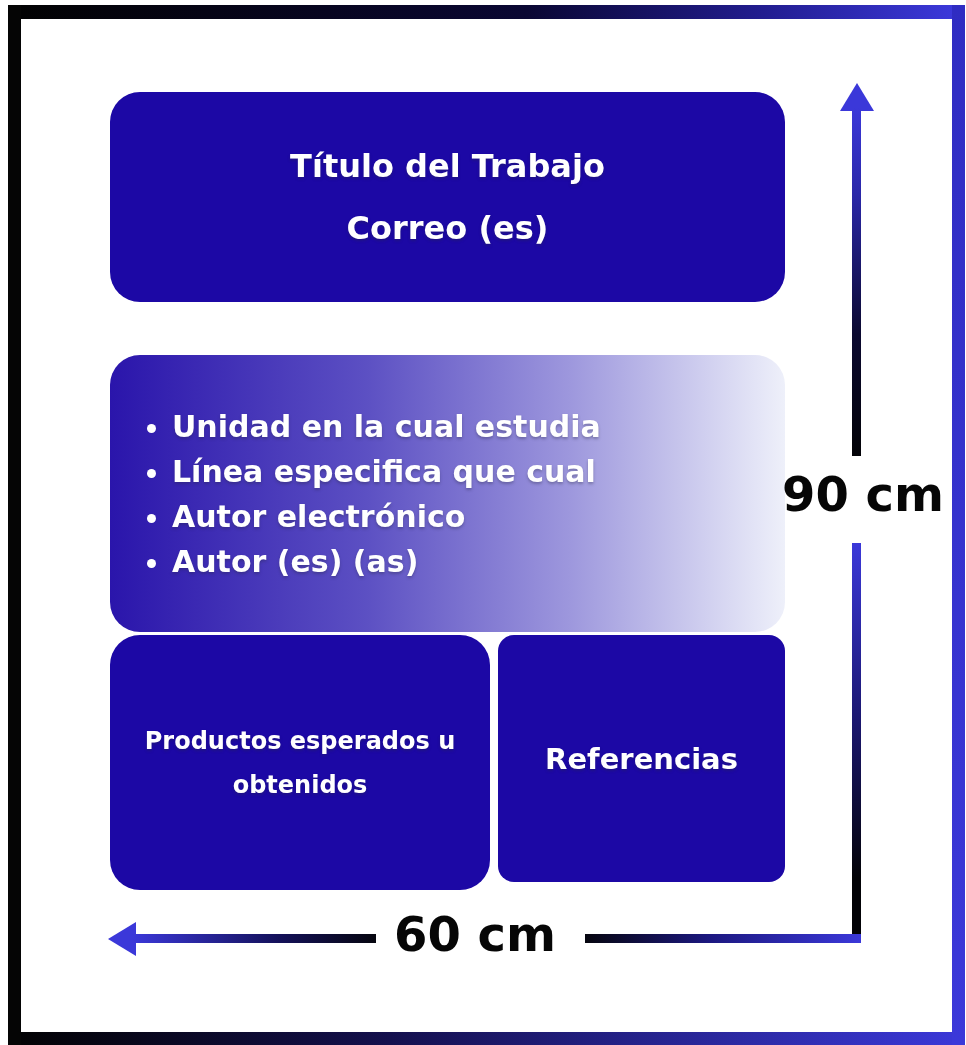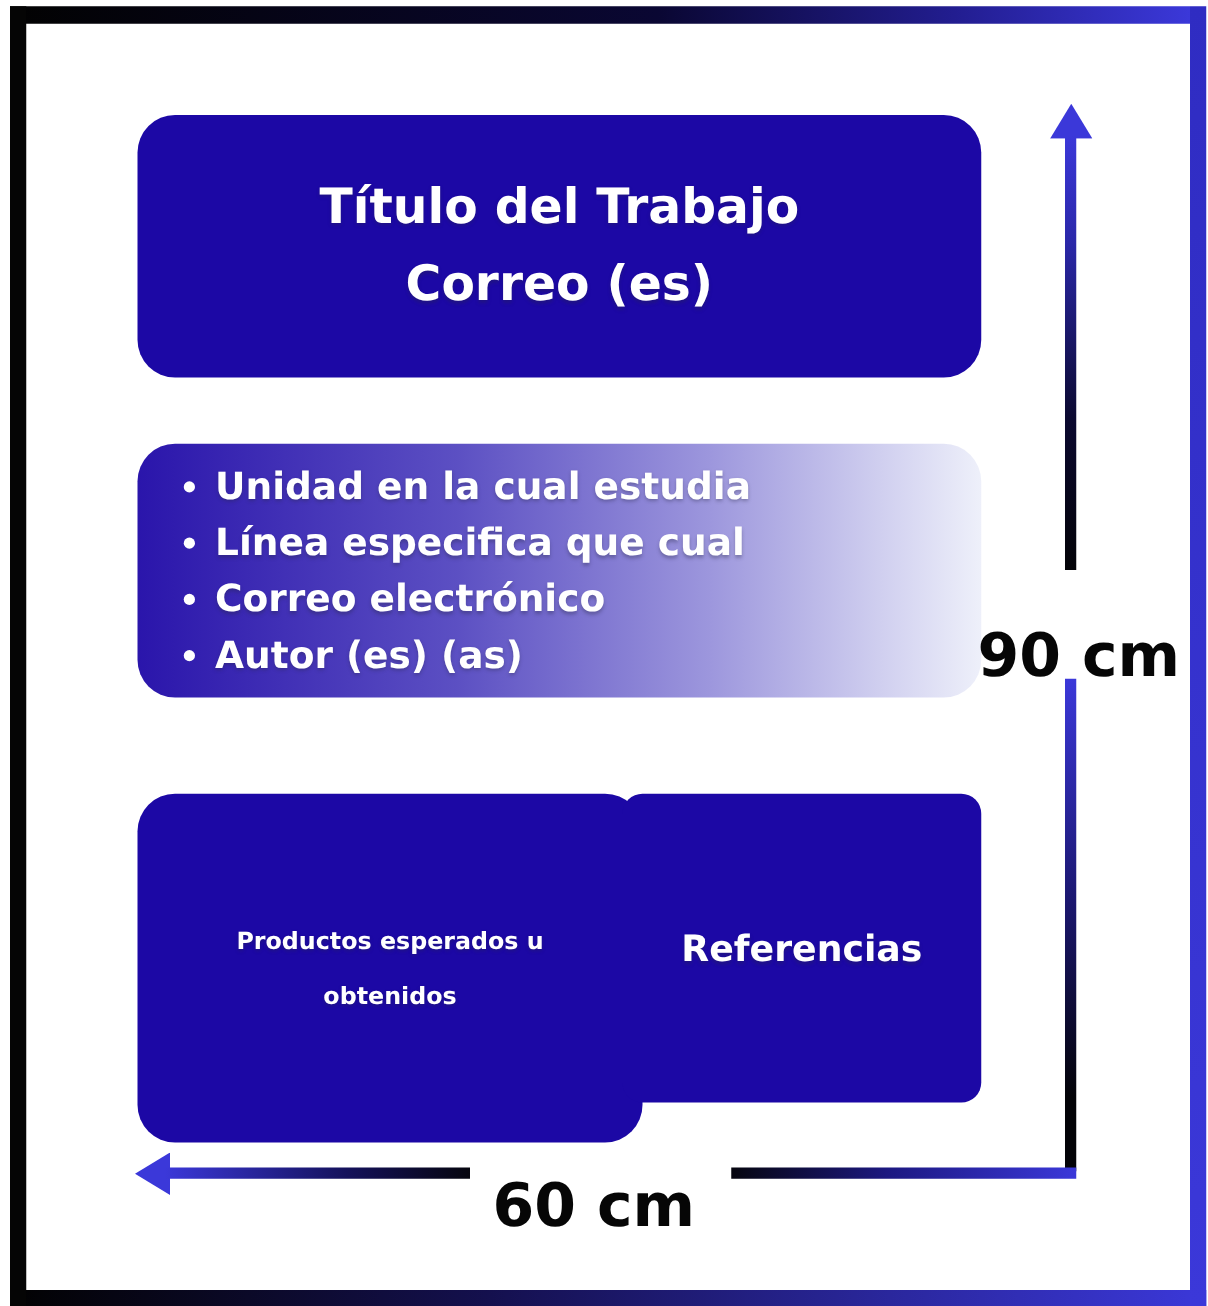--- a/index.html
+++ b/index.html
@@ -48,7 +48,7 @@
   }
   .title-box {
     left: 110px; top: 92px; width: 675px; height: 210px;
-    font-size: 39px; line-height: 62px;
+    font-size: 32px; line-height: 62px;
   }
   .info-box {
     left: 110px; top: 355px; width: 675px; height: 203px;

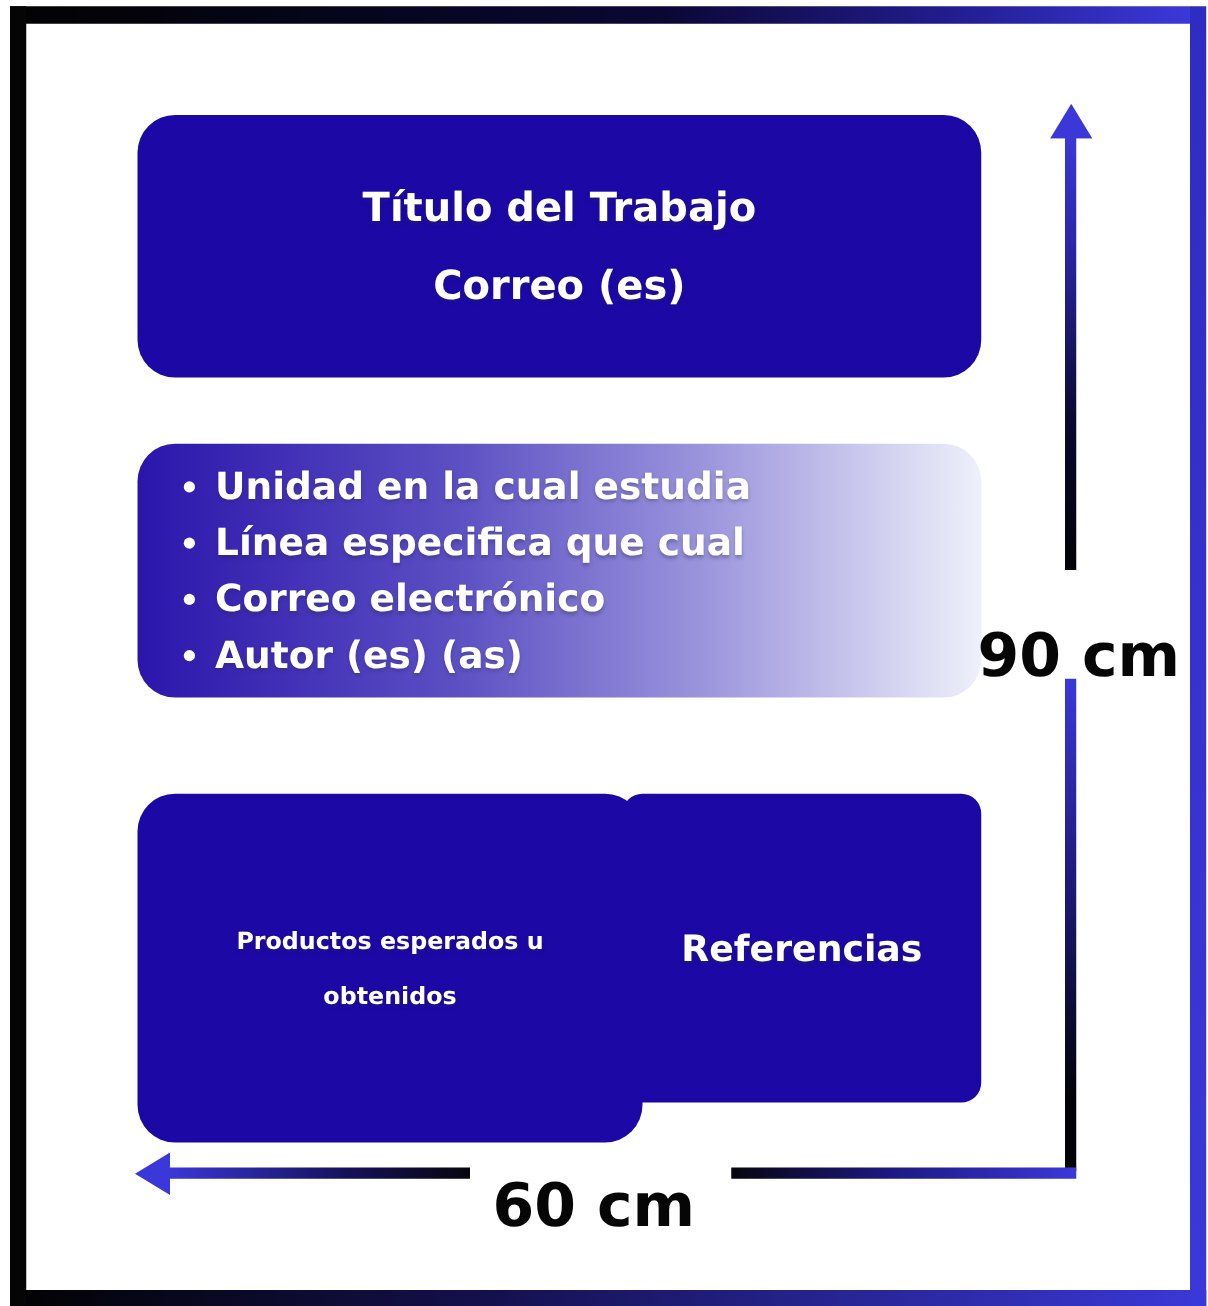--- a/index.html
+++ b/index.html
@@ -51,7 +51,7 @@
     font-size: 32px; line-height: 62px;
   }
   .info-box {
-    left: 110px; top: 355px; width: 675px; height: 203px;
+    left: 110px; top: 355px; width: 675px; height: 277px;
     background: linear-gradient(90deg, #2a15ab 0%, #5c50c3 38%, #9d97dd 68%, #eef0fa 100%);
     align-items: flex-start;
     text-align: left;

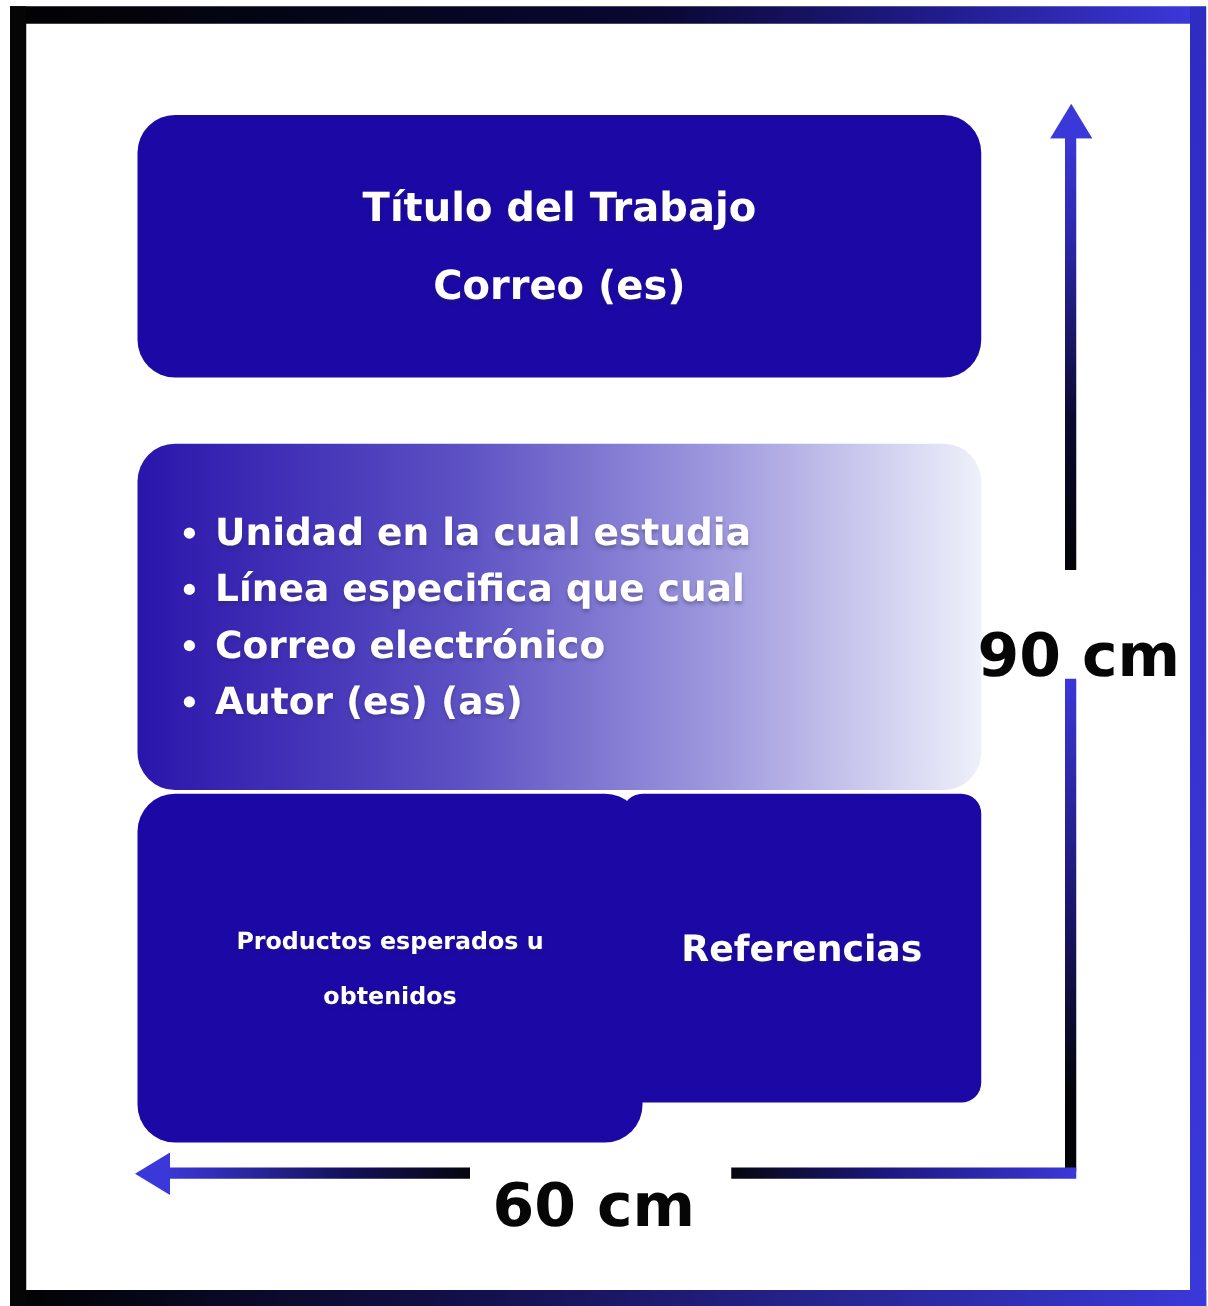--- a/index.html
+++ b/index.html
@@ -134,7 +134,7 @@
     <ul>
       <li>Unidad en la cual estudia</li>
       <li>Línea especifica que cual</li>
-      <li>Correo electrónico</li>
+      <li>Autor electrónico</li>
       <li>Autor (es) (as)</li>
     </ul>
   </div>

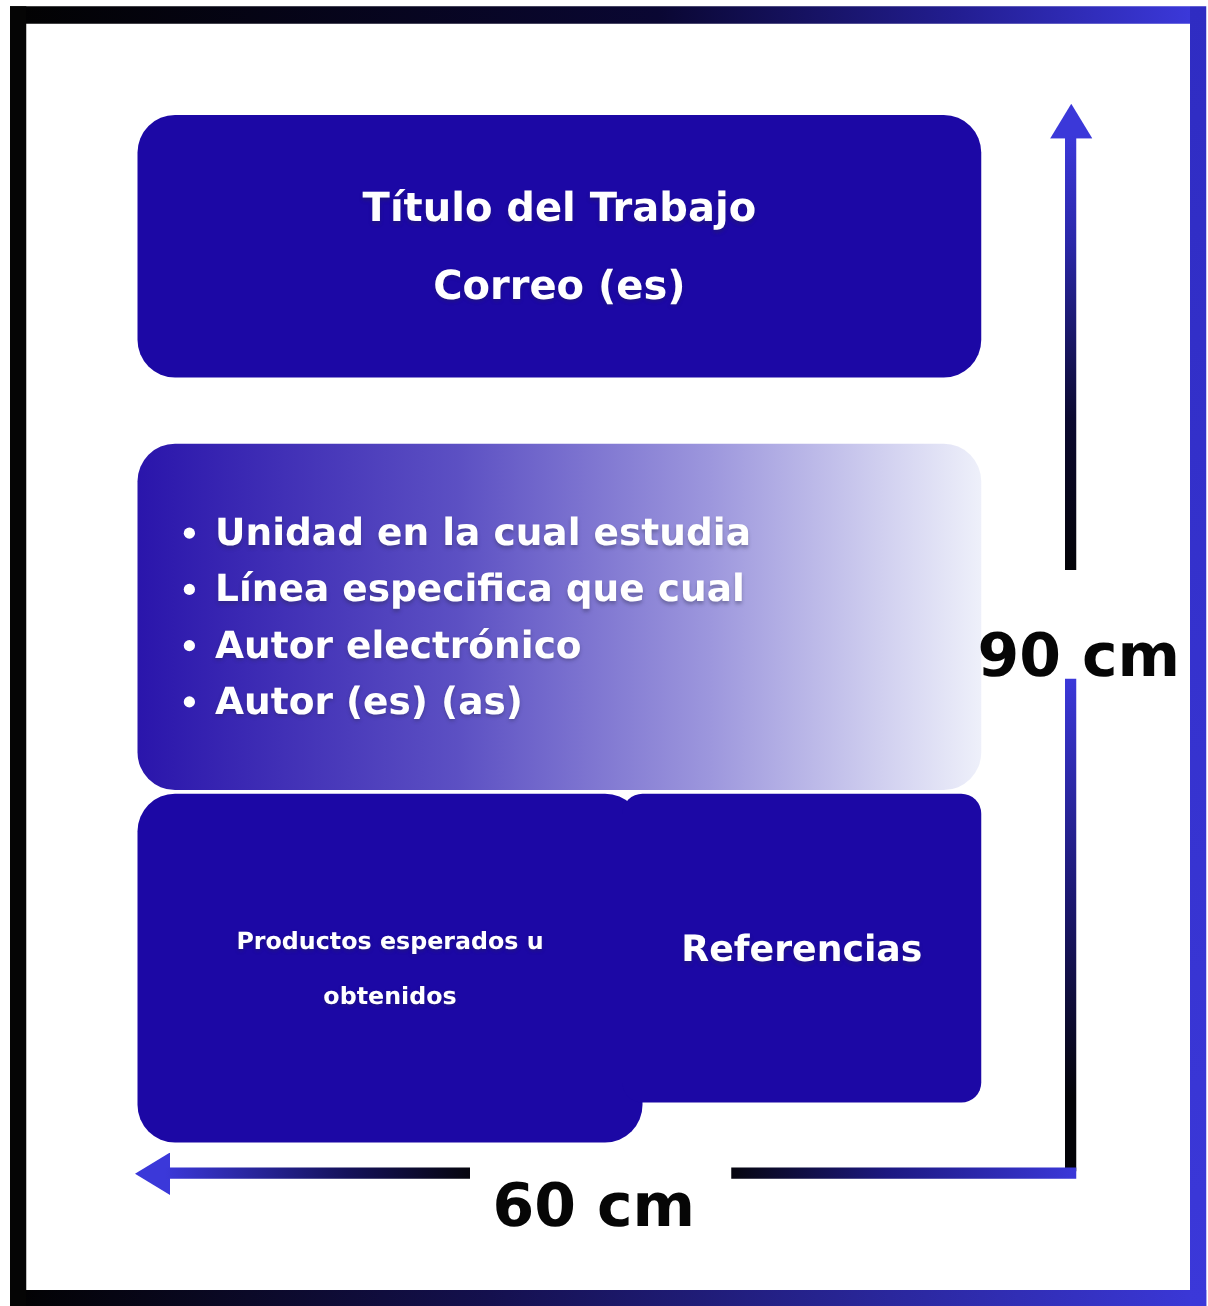--- a/index.html
+++ b/index.html
@@ -110,7 +110,6 @@
     text-align: center;
     line-height: 1.1;
     white-space: nowrap;
-    margin-top: 31px;
   }
   .label-height { left: 782px; top: 468px; width: 156px; }
   .label-width  { left: 394px; top: 908px; width: 156px; }

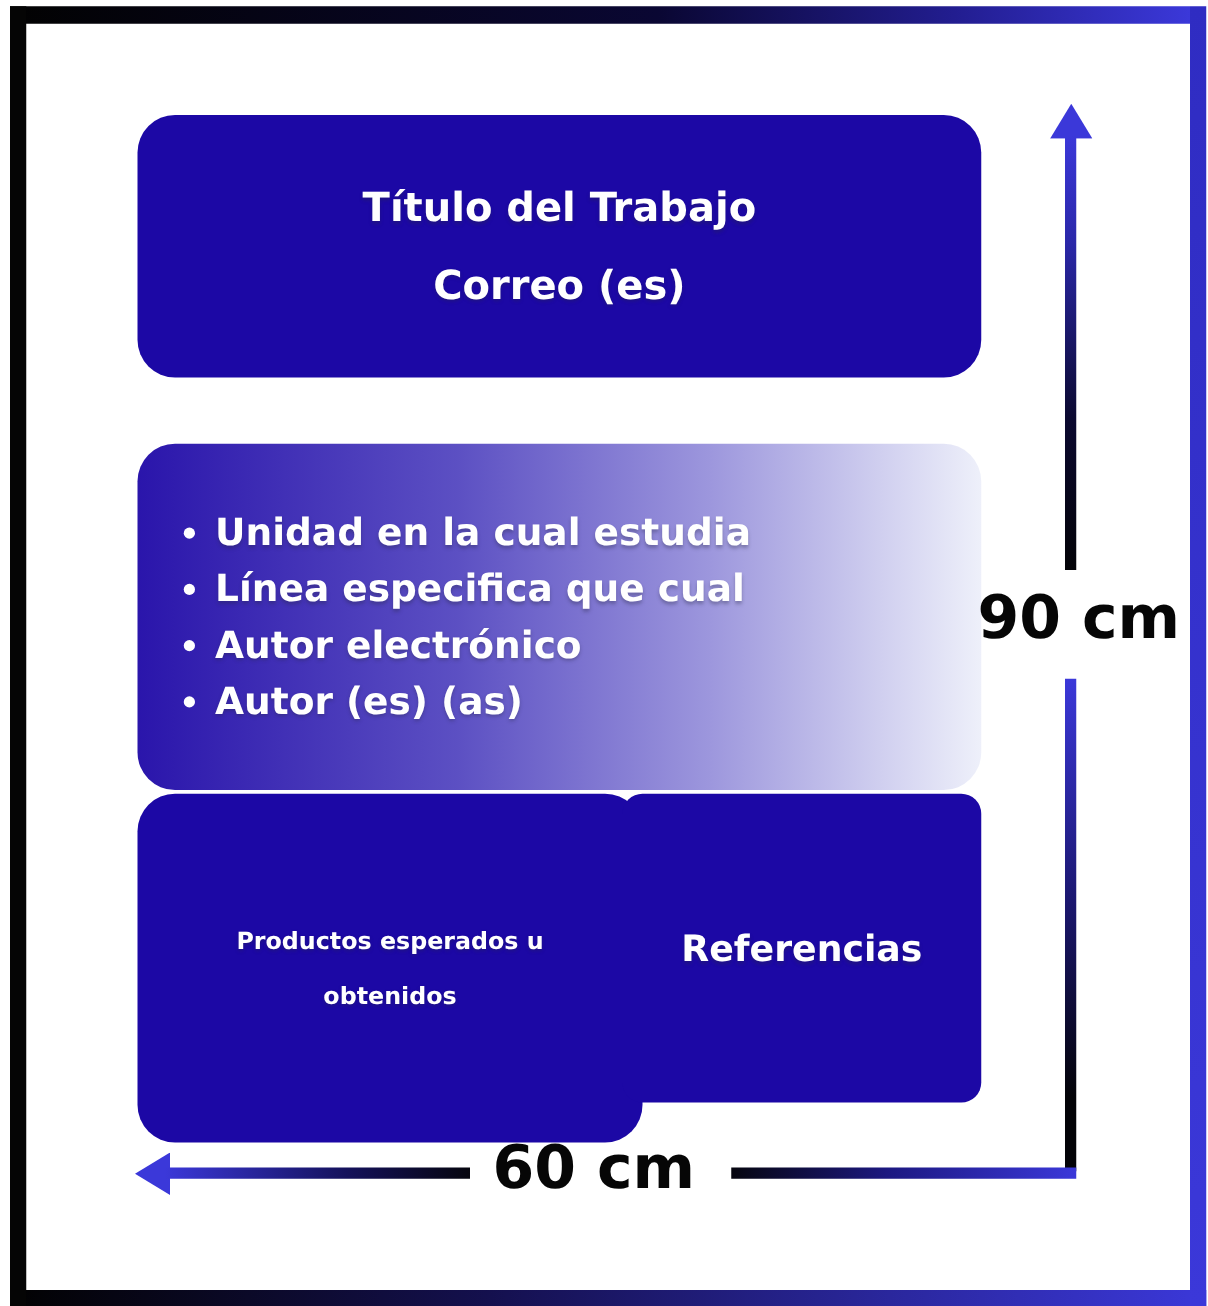--- a/index.html
+++ b/index.html
@@ -65,8 +65,8 @@
   }
   .products-box {
     left: 110px; top: 635px; width: 372px; height: 247px;
-    font-size: 19px; line-height: 44px;
-    padding: 16px;
+    font-size: 24px; line-height: 44px;
+    padding: 4px;
   }
   .products-box .inner { width: 336px; }
   .references-box {

